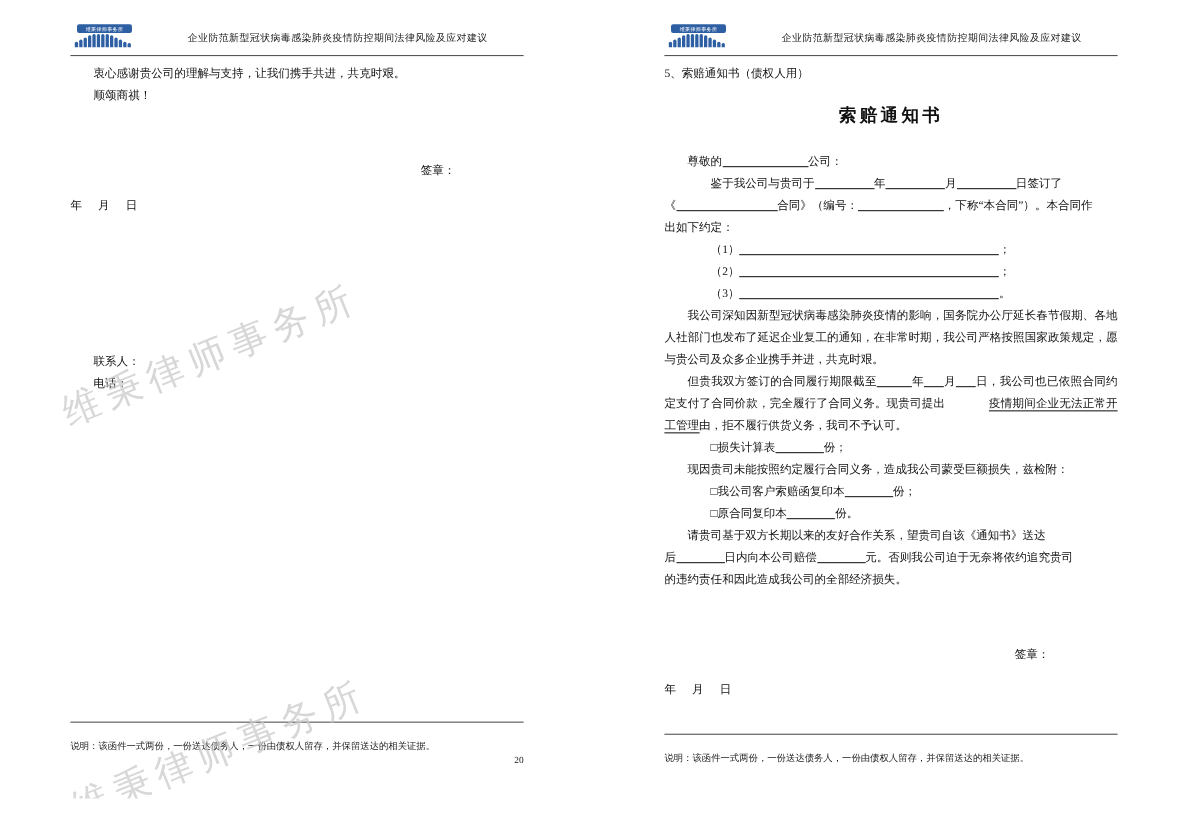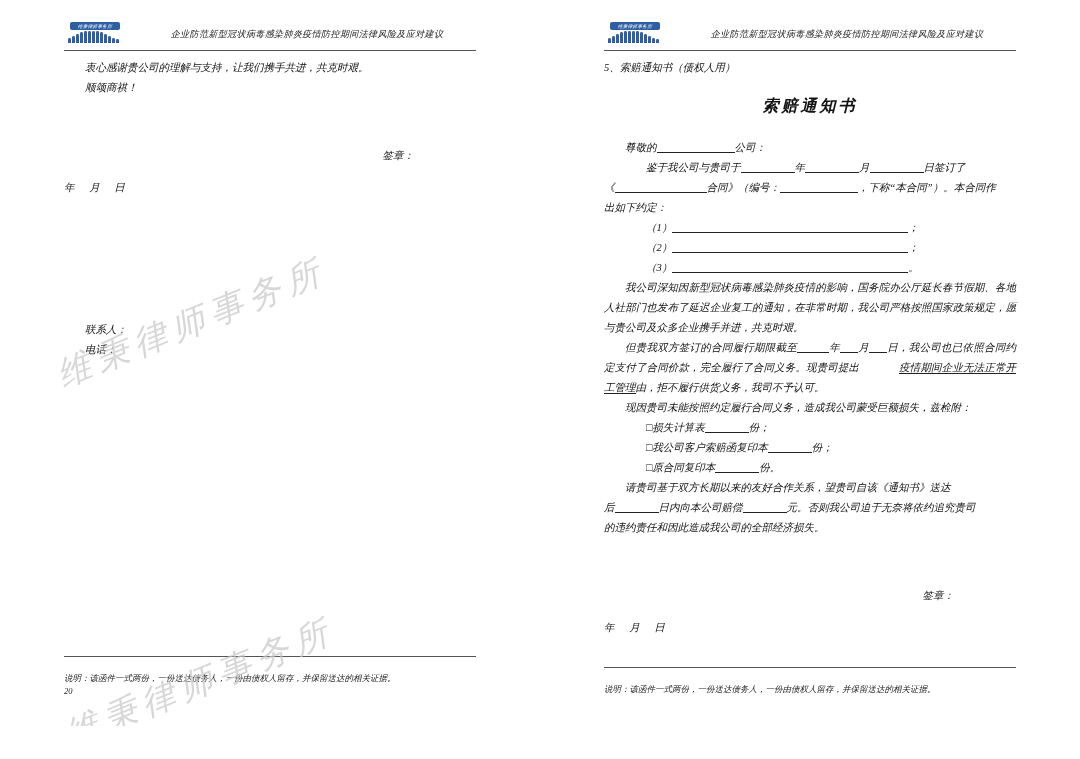--- a/index.html
+++ b/index.html
@@ -26,7 +26,6 @@
     height: 726px;
     box-sizing: border-box;
     overflow: hidden;
-    font-style: italic;
   }
   .page-inner {
     position: absolute;

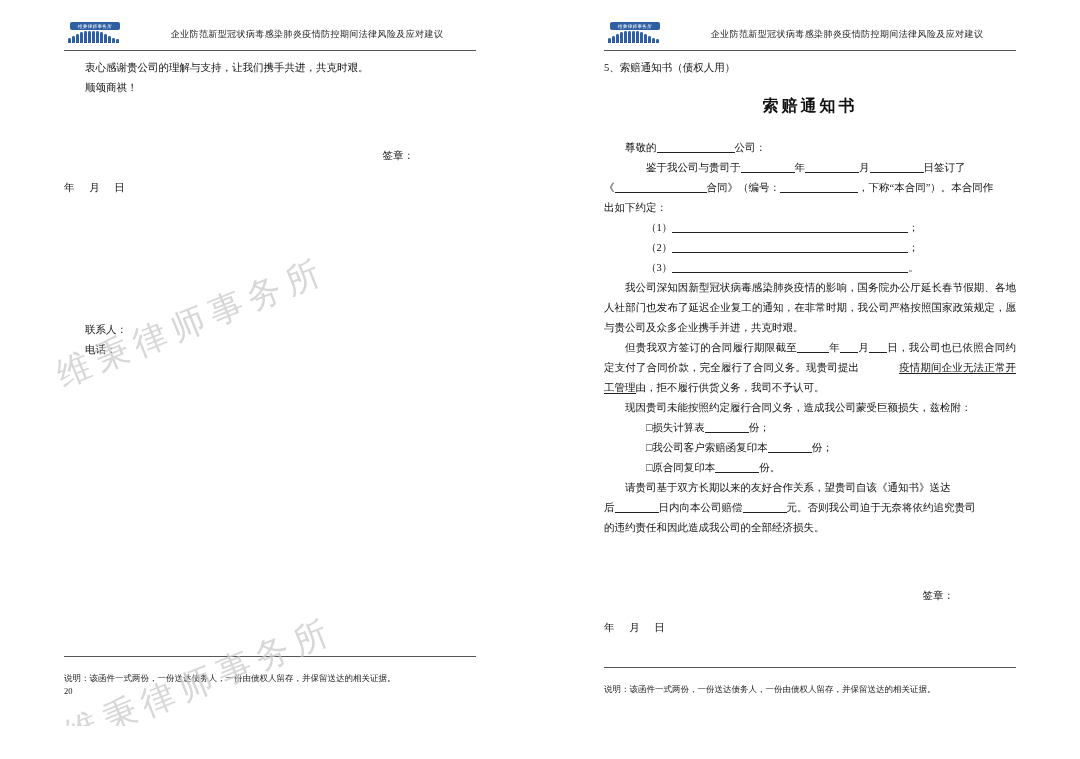--- a/index.html
+++ b/index.html
@@ -299,11 +299,11 @@
           <span>但贵我双方签订的合同履行期限截至</span><span class="u" style="width:32px;"></span><span>年</span><span class="u" style="width:18px;"></span><span>月</span><span class="u" style="width:18px;"></span><span>日，我公司也已依照合同约定支付了合同价款，完全履行了合同义务。现贵司提出</span><span class="uu">疫情期间企业无法正常开工管理</span><span>由，拒不履行供货义务，我司不予认可。</span>
         </p>
 
+        <p class="p" style="text-indent:42px;">
+          <span>□损失计算表</span><span class="u" style="width:44px;"></span><span>份；</span>
+        </p>
+
         <p class="p ind2">现因贵司未能按照约定履行合同义务，造成我公司蒙受巨额损失，兹检附：</p>
-
-        <p class="p" style="text-indent:42px;">
-          <span>□损失计算表</span><span class="u" style="width:44px;"></span><span>份；</span>
-        </p>
         <p class="p" style="text-indent:42px;">
           <span>□我公司客户索赔函复印本</span><span class="u" style="width:44px;"></span><span>份；</span>
         </p>

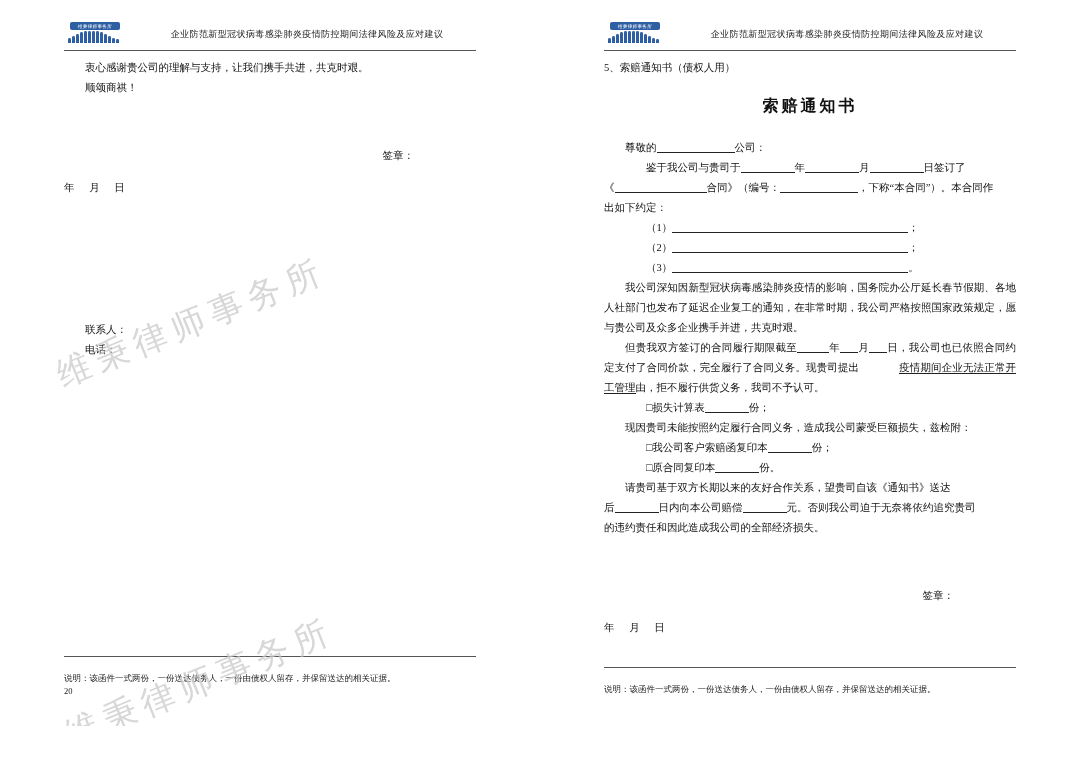--- a/index.html
+++ b/index.html
@@ -156,7 +156,7 @@
     color: #1a1a1a;
   }
   .foot-page {
-    text-align: left;
+    text-align: right;
     font-size: 8.5px;
     margin-top: 1px;
     color: #1a1a1a;

